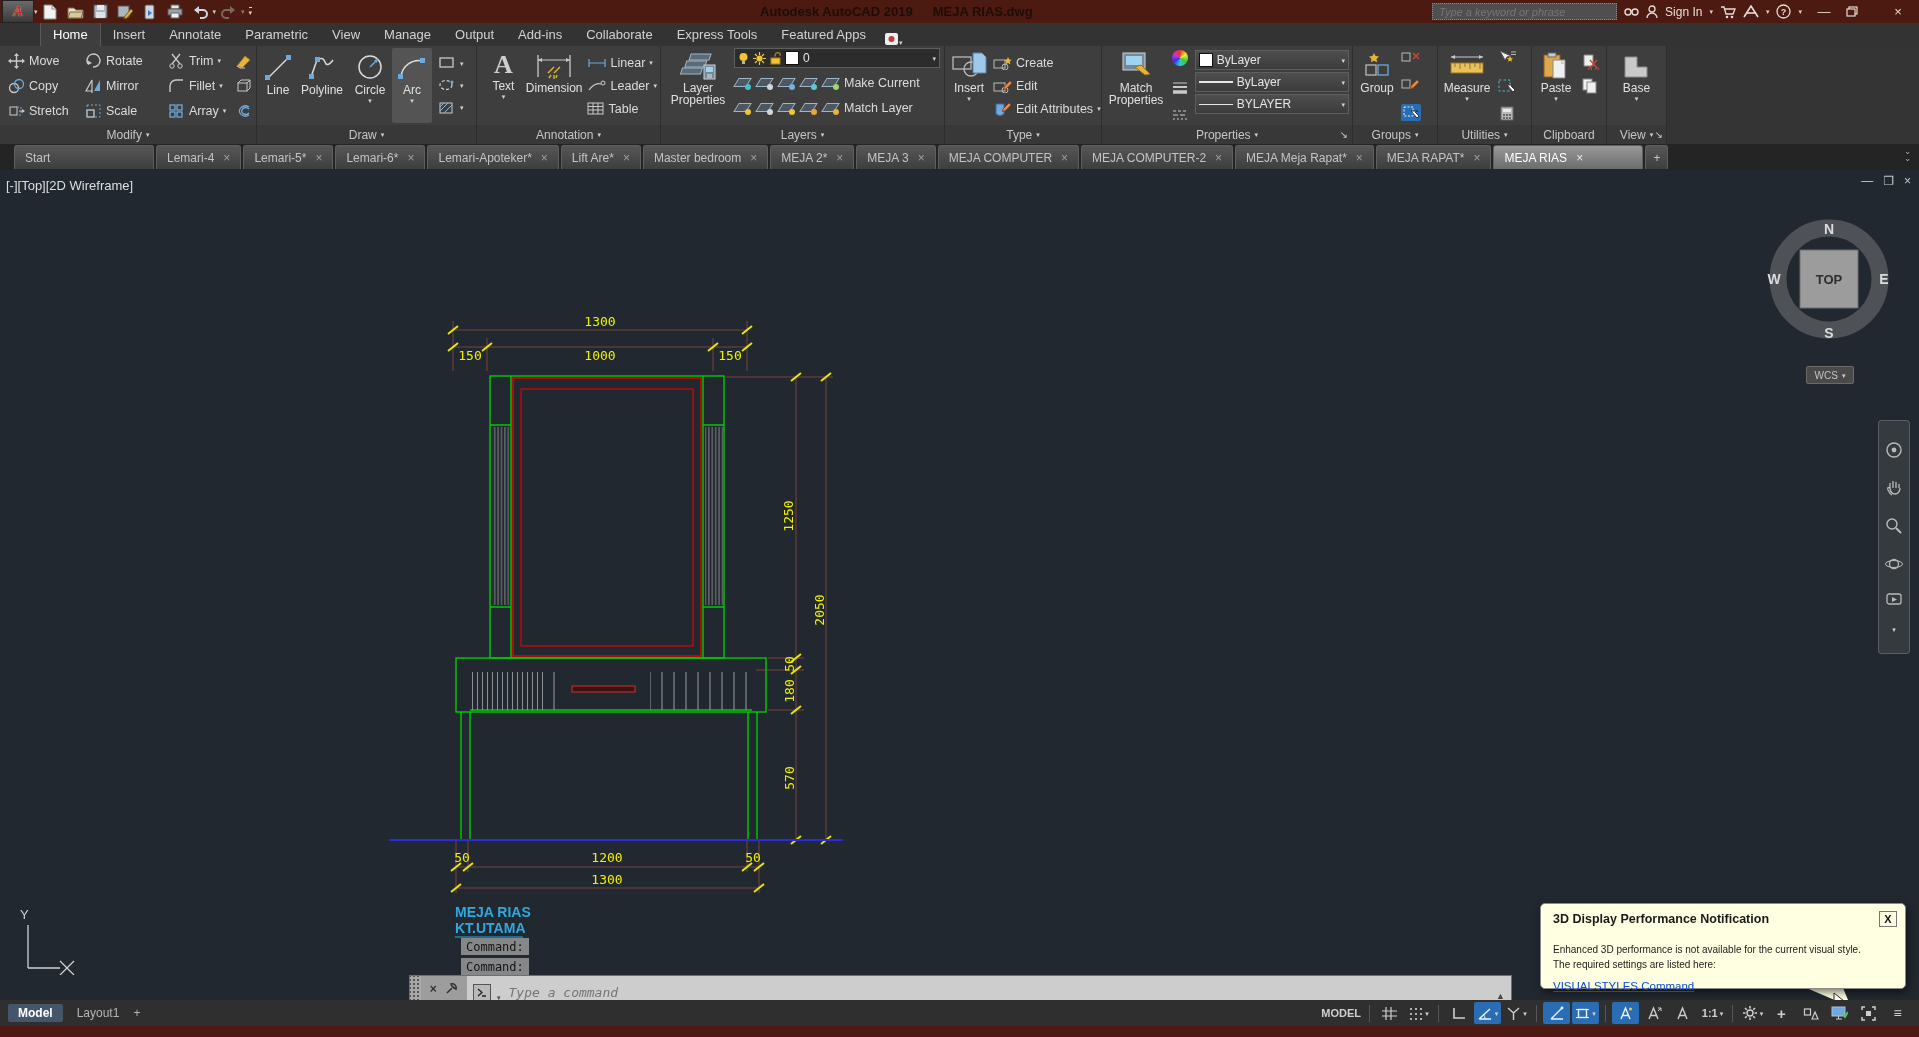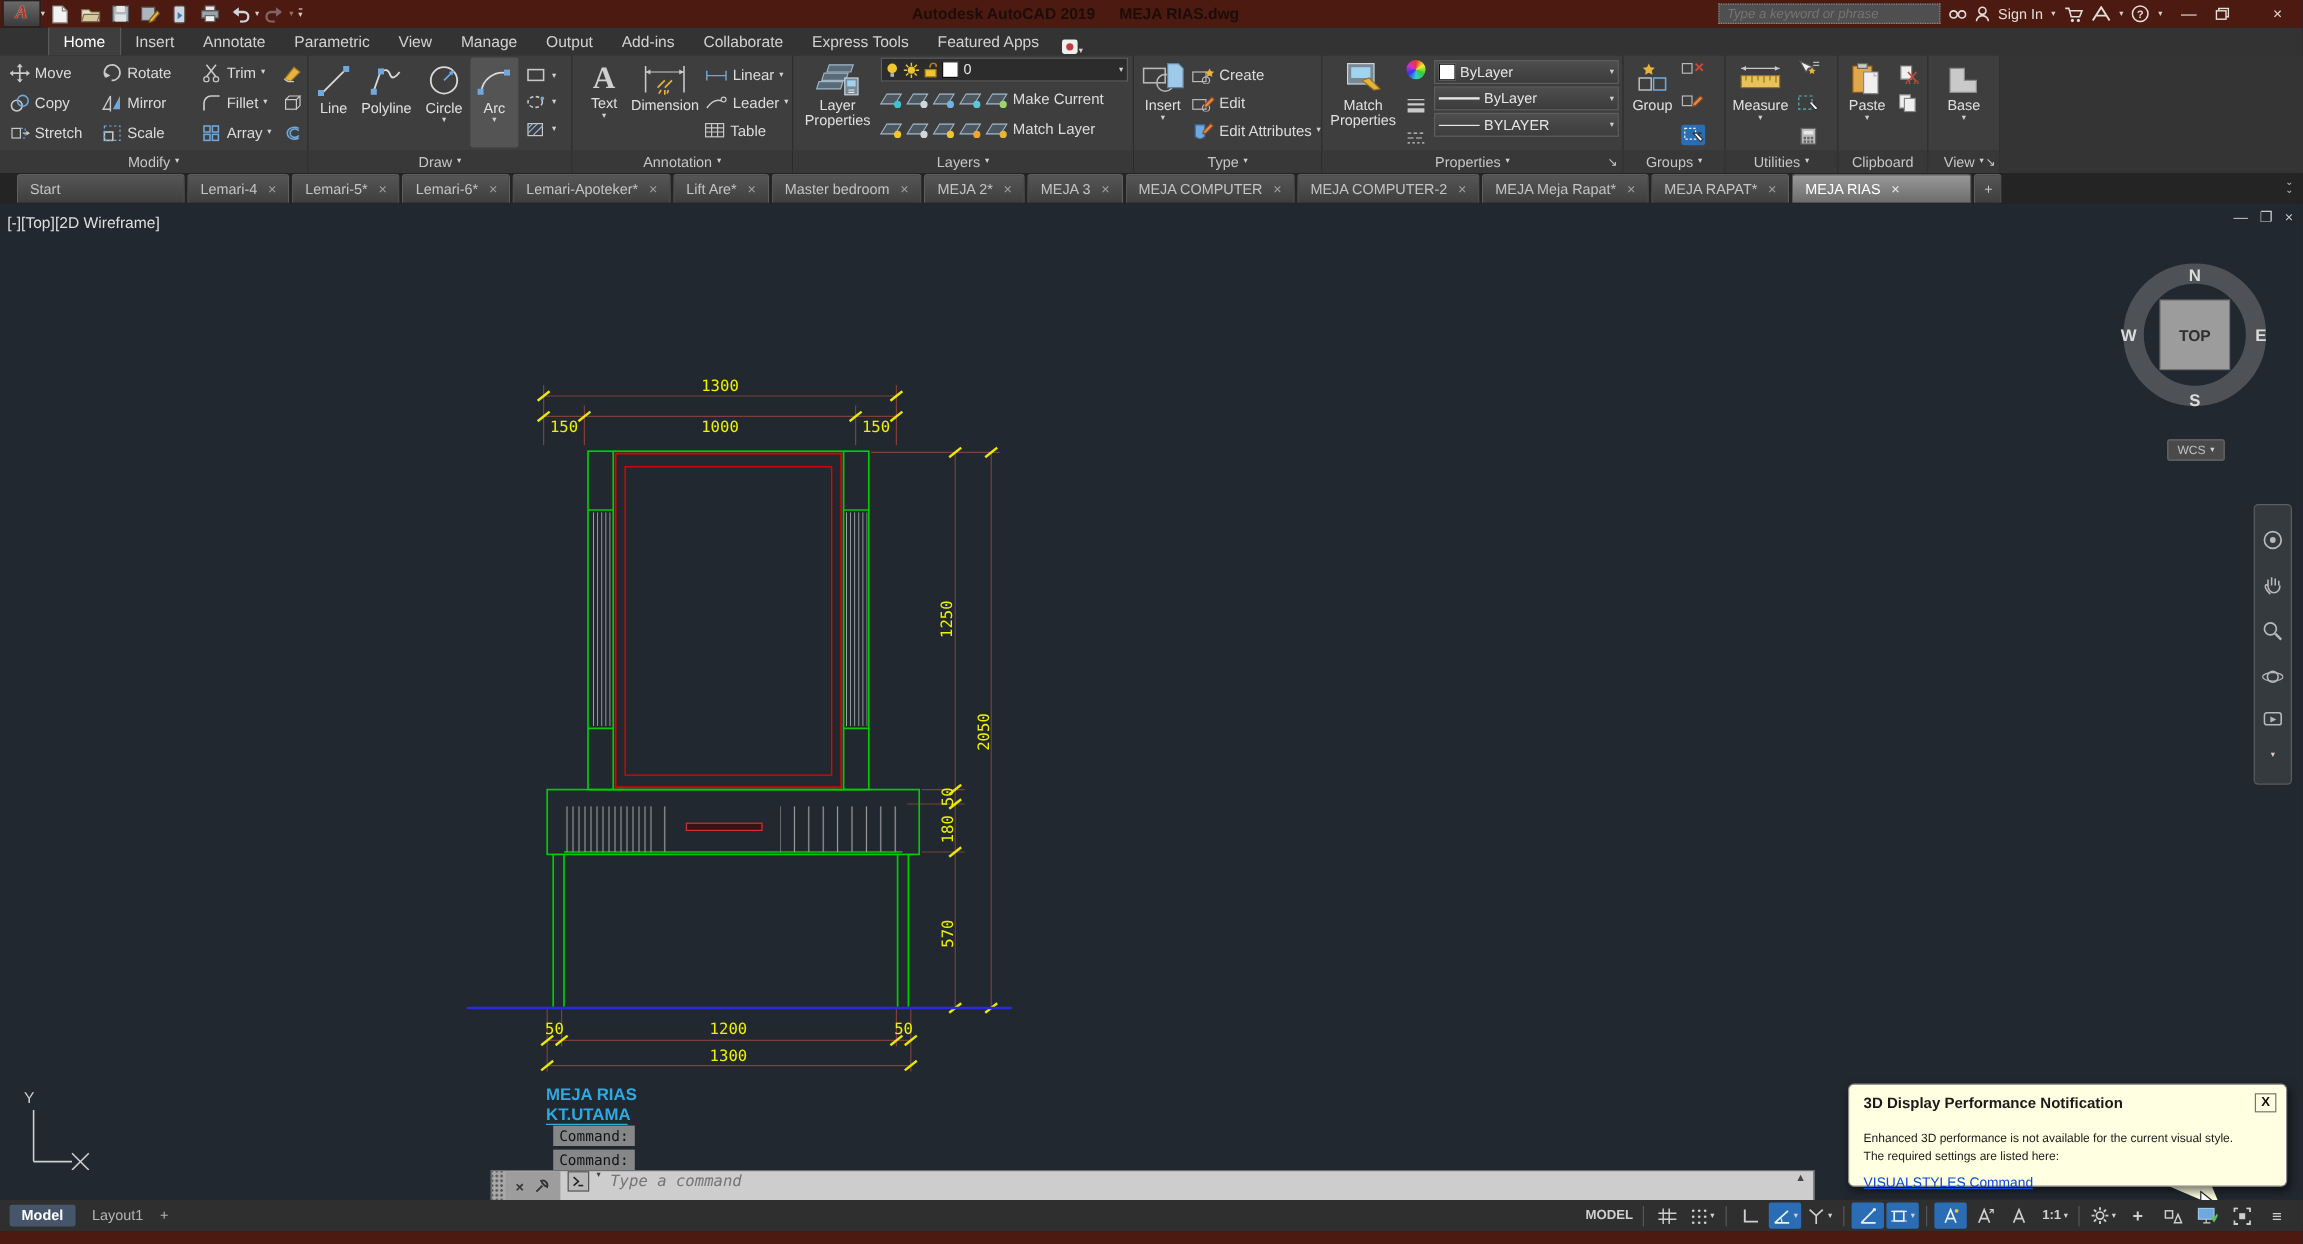--- a/index.html
+++ b/index.html
@@ -78,7 +78,7 @@
   #dock-grip{width:11px;background:#a8a8a8;
      background-image:radial-gradient(#555 1px,transparent 1.2px);background-size:4px 4px;background-position:2px 2px}
   #dock-tools{width:46px;background:#9d9d9d;display:flex;align-items:center;justify-content:space-evenly;color:#333}
-  #dock-field{flex:1;display:flex;align-items:flex-start;gap:6px;padding:0 6px}
+  #dock-field{flex:1;display:flex;align-items:flex-end;gap:6px;padding:0 6px}
   #dock-field input{flex:1;border:none;outline:none;background:transparent;
         font:italic 13px "DejaVu Sans Mono",monospace;color:#5a5a5a}
   .promptchip{border:1px solid #555;background:#b9b9b9;color:#222;font-size:10px;

